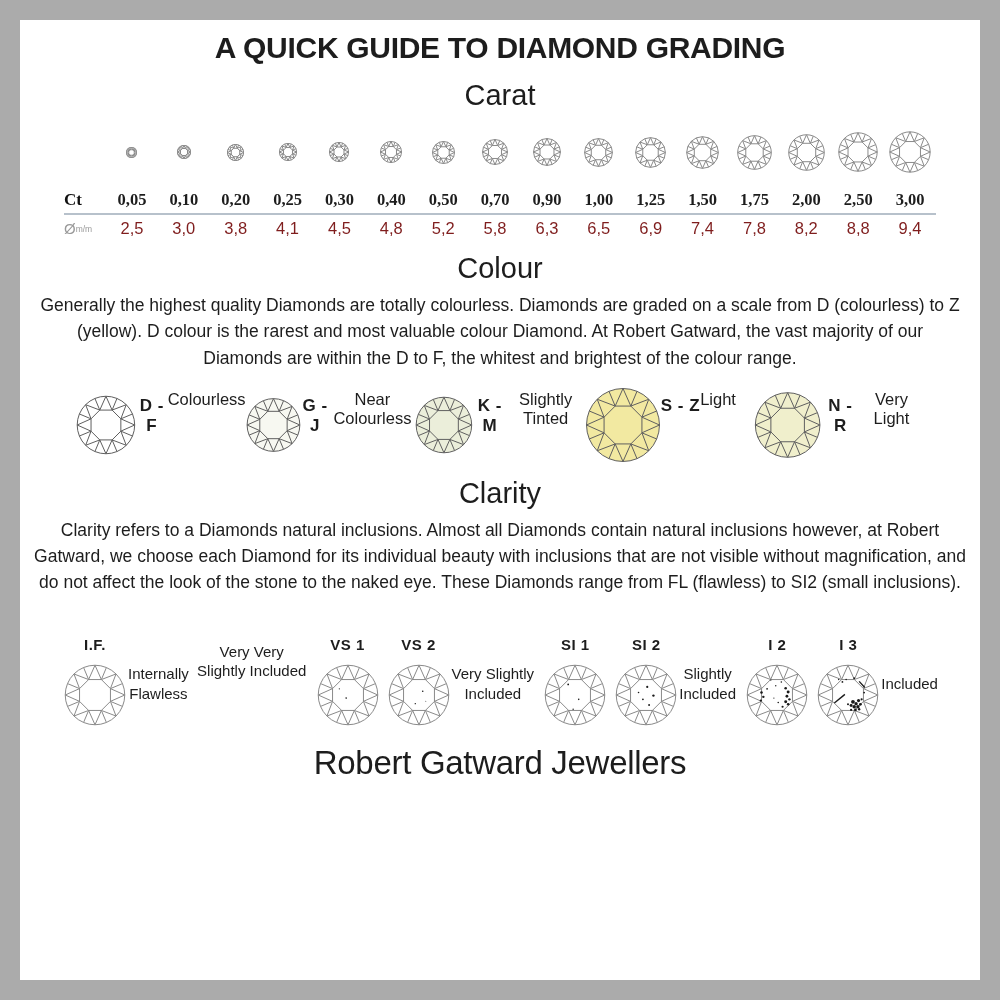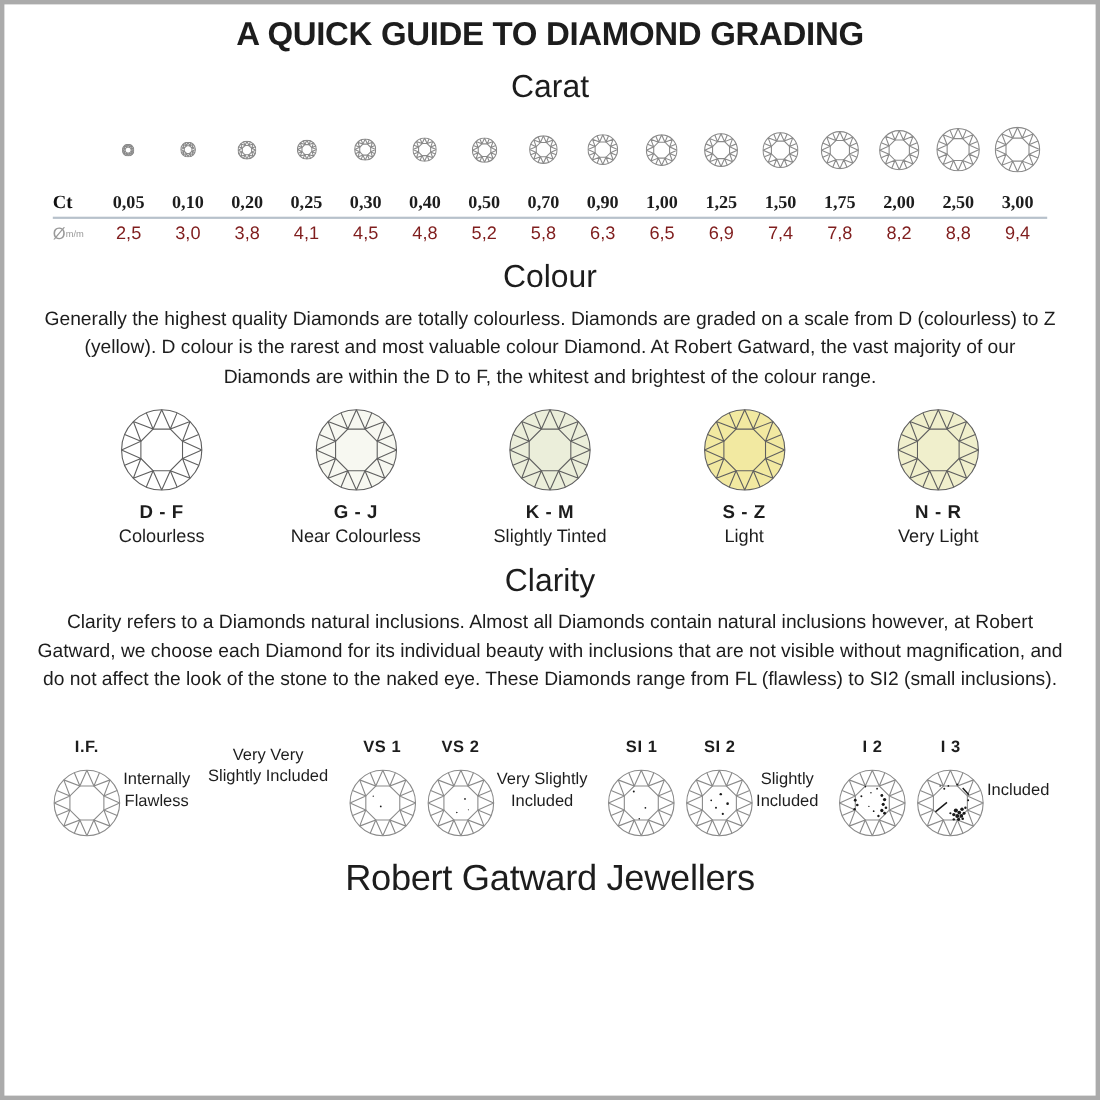--- a/index.html
+++ b/index.html
@@ -3,7 +3,7 @@
 <meta charset="utf-8">
 <style>
   html,body{margin:0;padding:0;}
-  .frame{width:1000px;height:1000px;background:#ababab;padding:4px;box-sizing:border-box;}
+  .frame{width:1000px;height:1000px;background:#ababab;padding:20px;box-sizing:border-box;}
   .page{width:100%;height:100%;background:#ffffff;font-family:"Liberation Sans",sans-serif;
         color:#1d1d1d;text-align:center;overflow:hidden;box-sizing:border-box;}
   h1{margin:0;padding-top:11px;font-size:30px;font-weight:700;letter-spacing:-0.3px;}

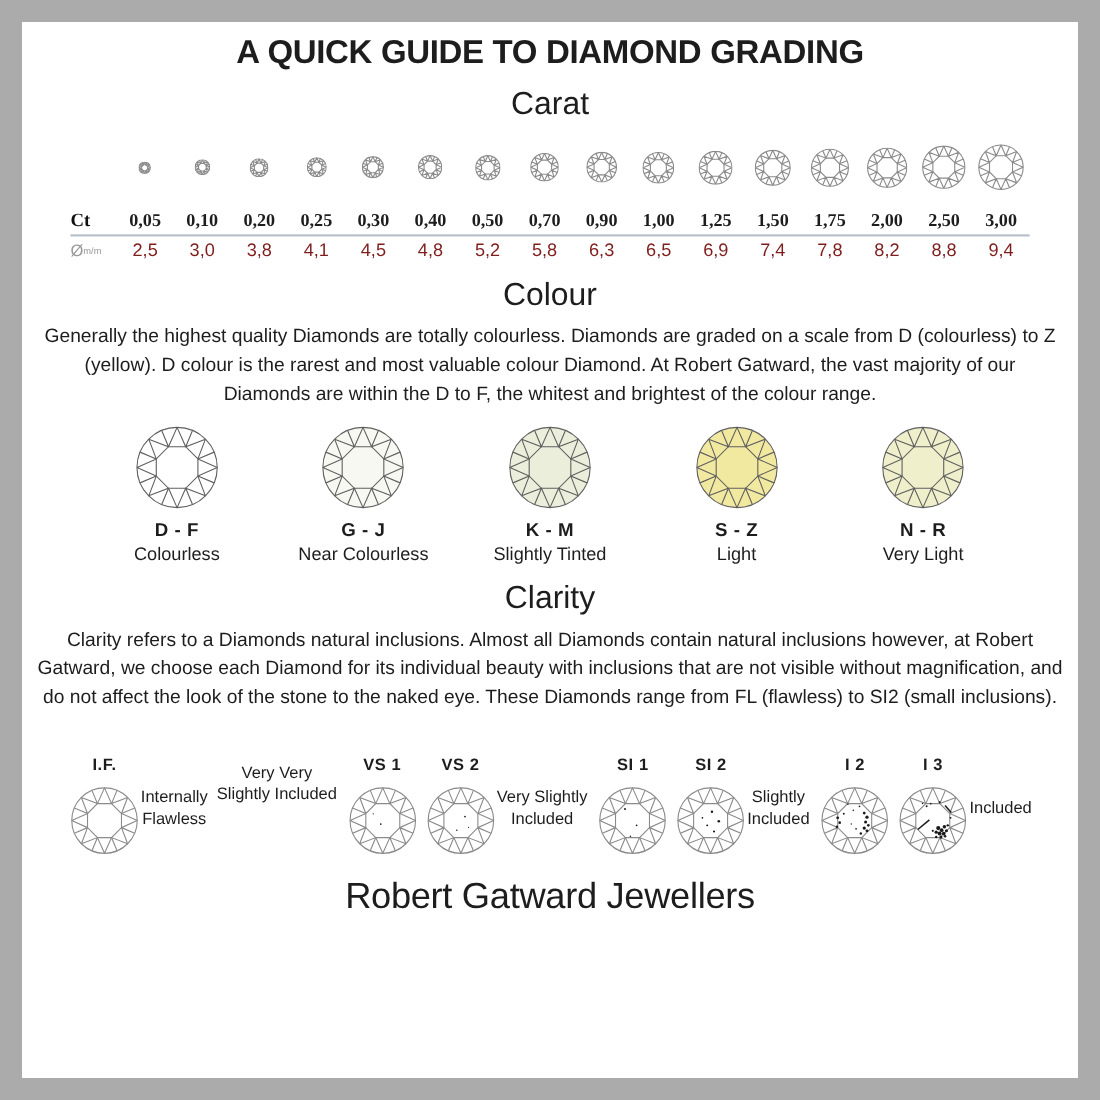--- a/index.html
+++ b/index.html
@@ -29,7 +29,7 @@
 
   
   .colour-row{display:flex;justify-content:space-between;margin:16px 56px 0;}
-  .colour-item{width:174px;display:flex;flex-direction:column;align-items:center;}
+  .colour-item{width:174px;display:flex;flex-direction:row;}
   .colour-range{margin-top:9px;font-weight:700;font-size:17px;letter-spacing:0.5px;}
   .colour-sub{margin-top:3px;font-size:16.5px;}
 

